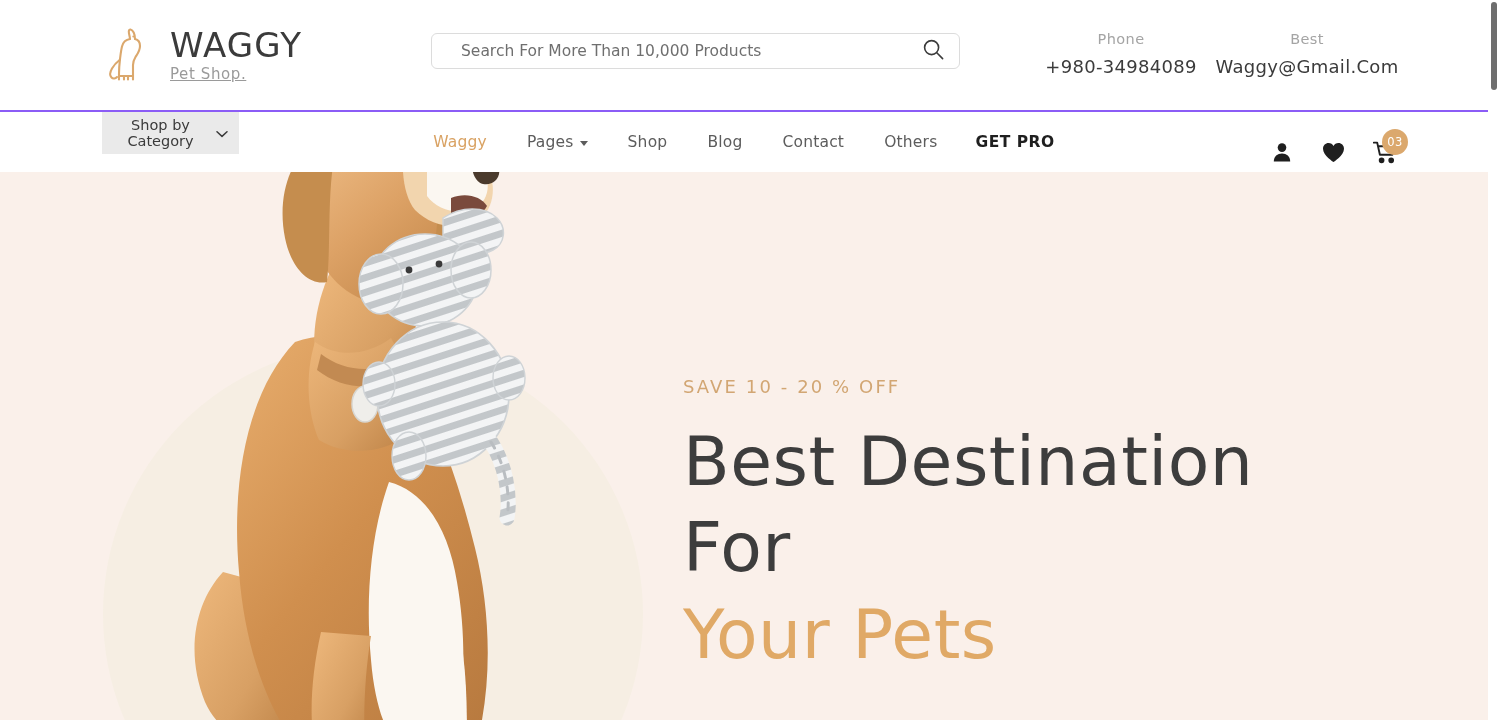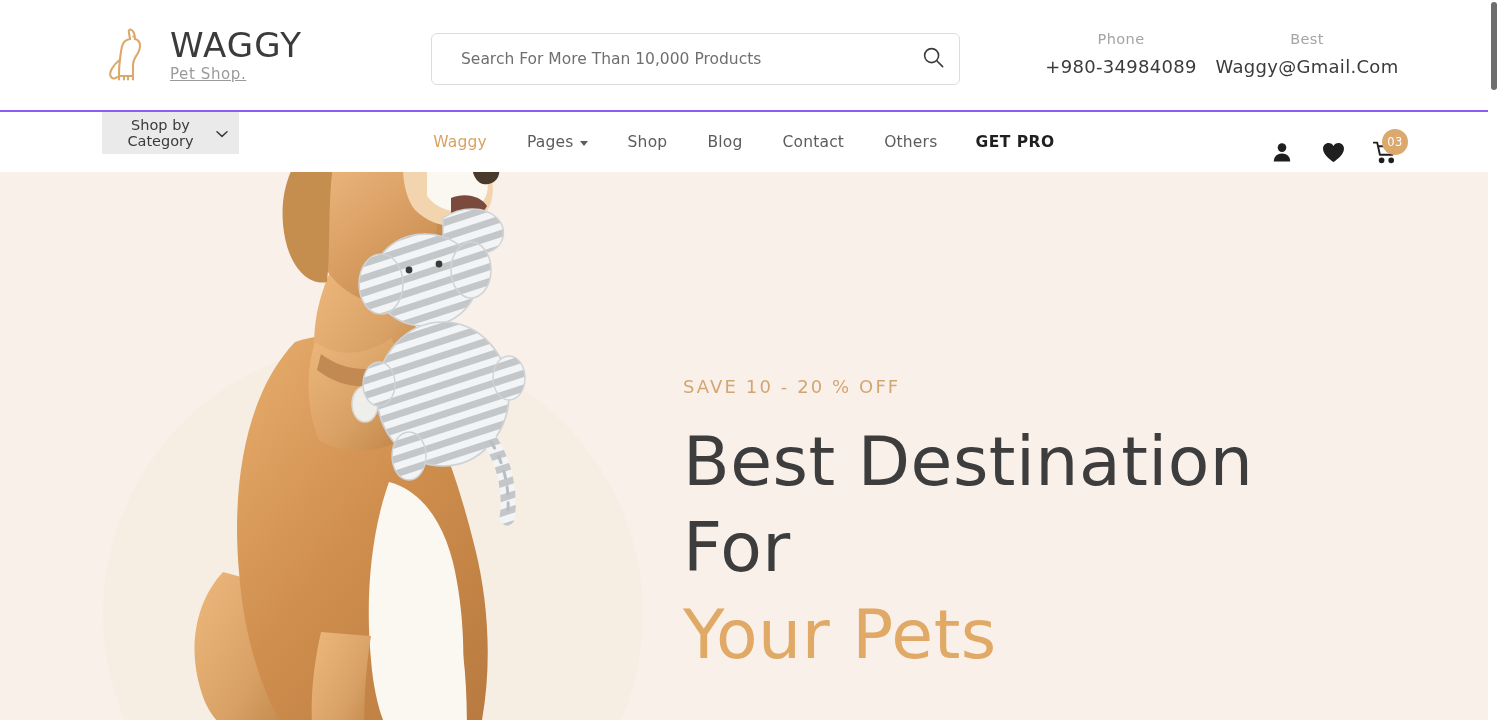--- a/index.html
+++ b/index.html
@@ -41,7 +41,7 @@
   
   .search-box {
     position:absolute; left:431px; top:33px;
-    width:529px; height:52px;
+    width:529px; height:36px;
     border:1px solid #dcdcdc; border-radius:6px;
     display:flex; align-items:center; background:#fff;
   }

